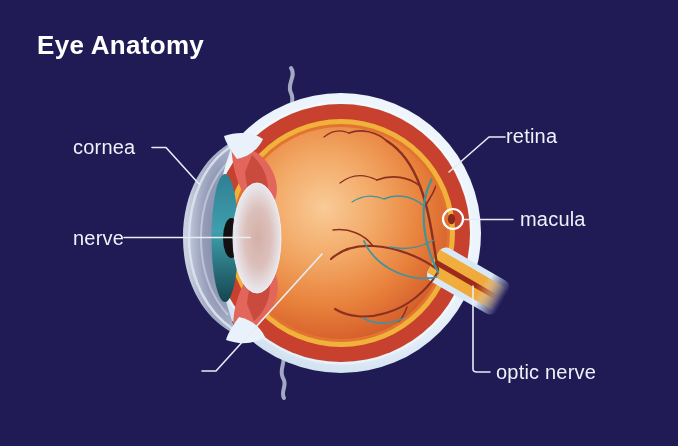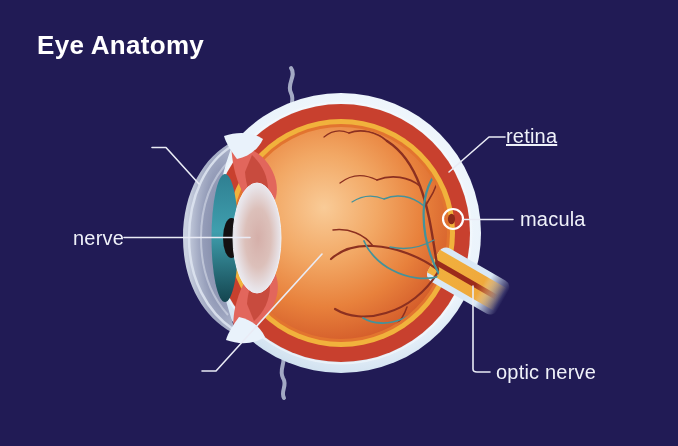--- a/index.html
+++ b/index.html
@@ -154,6 +154,7 @@
 
   <div class="title">Eye Anatomy</div>
 
+  <div class="lbl lbl-cornea">cornea</div>
   <div class="lbl lbl-lens">nerve</div>
   <div class="lbl lbl-retina">retina</div>
   <div class="lbl lbl-optic">optic nerve</div>

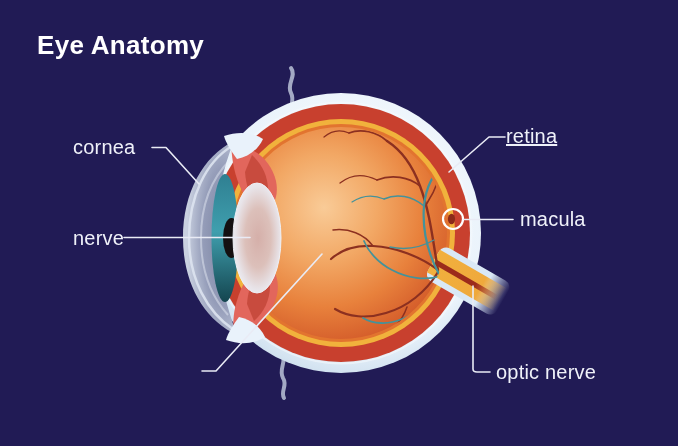--- a/index.html
+++ b/index.html
@@ -21,7 +21,7 @@
   .lbl-cornea{left:73px;top:136px;}
   .lbl-lens{left:73px;top:227px;}
   .lbl-vitreous{left:59px;top:360px;}
-  .lbl-retina{left:506px;top:125px;text-decoration:underline;}
+  .lbl-retina{left:506px;top:125px;}
   .lbl-macula{left:520px;top:208px;}
   .lbl-optic{left:496px;top:361px;}
 </style>

